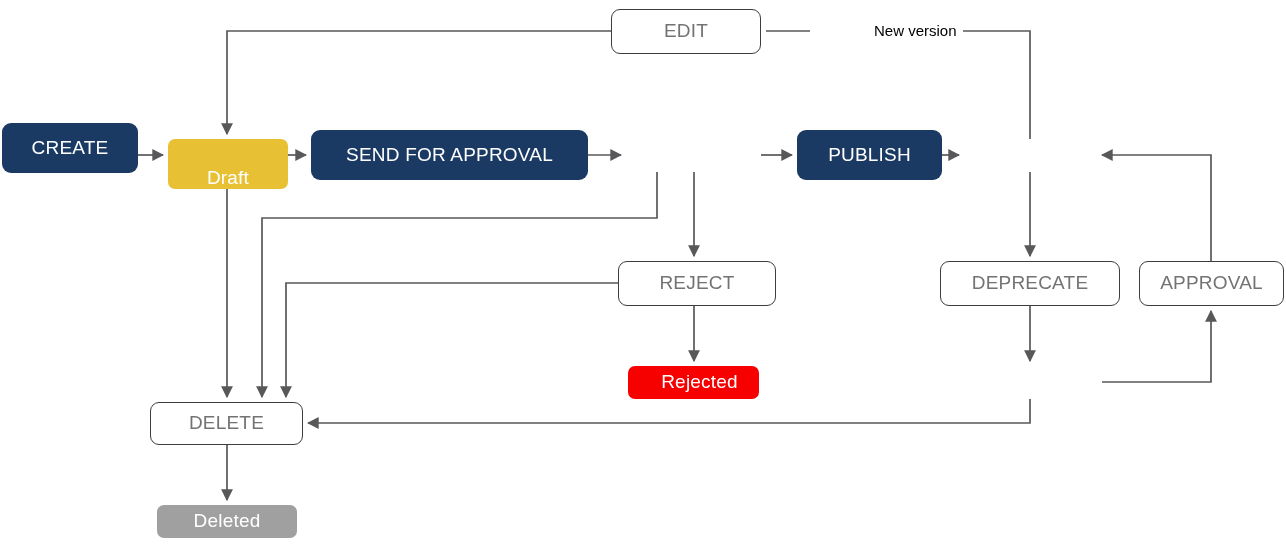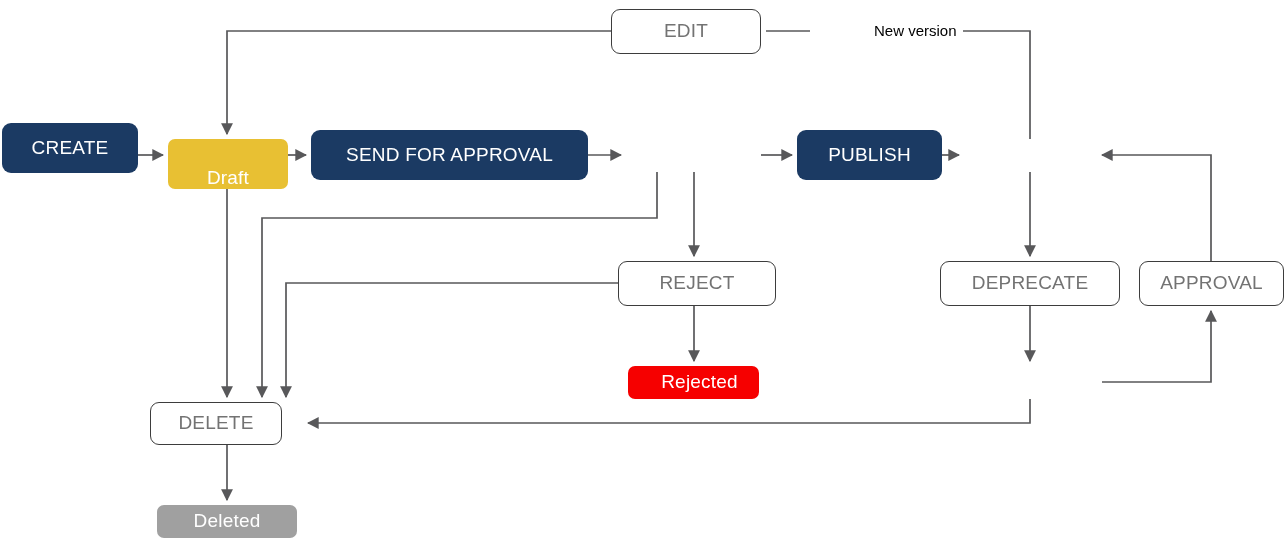--- a/index.html
+++ b/index.html
@@ -163,7 +163,7 @@
   </div>
 
 
-  <div class="node action" style="left:150px; top:402px; width:132px; height:43px;">
+  <div class="node action" style="left:150px; top:402px; width:153px; height:43px;">
     <span>DELETE</span>
   </div>
 

